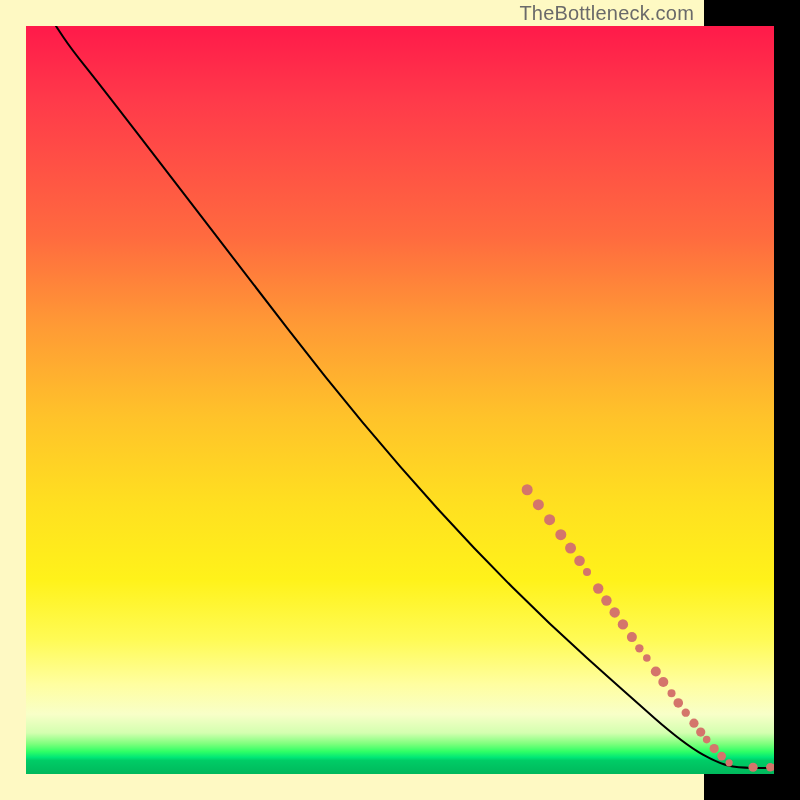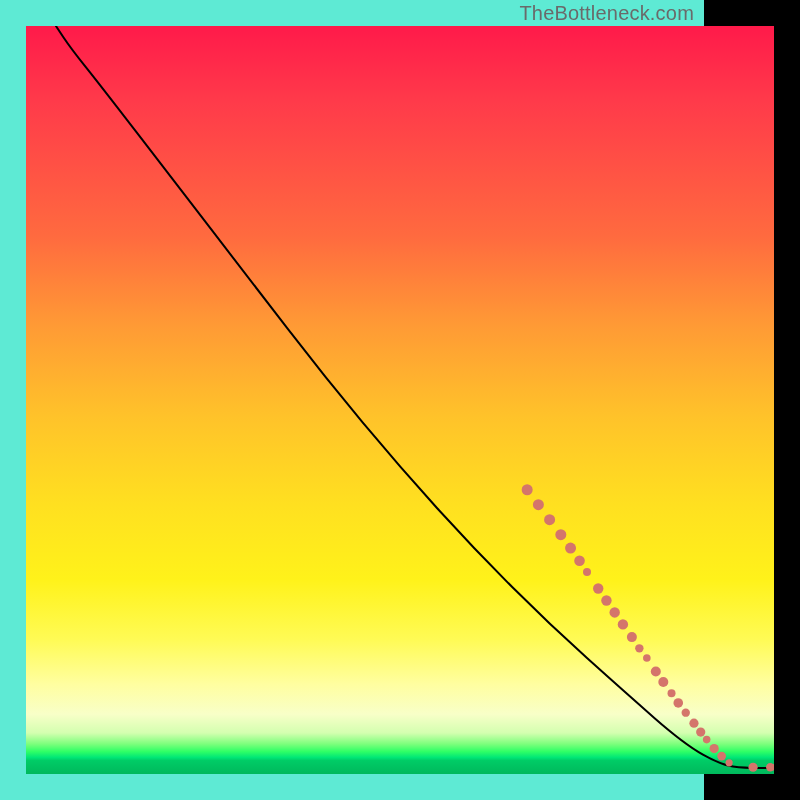--- a/index.html
+++ b/index.html
@@ -14,7 +14,7 @@
     position: relative;
     width: 704px;
     height: 800px;
-    background: #5eead4;
+    background: #fef9c3;
   }
   .watermark {
     position: absolute;

